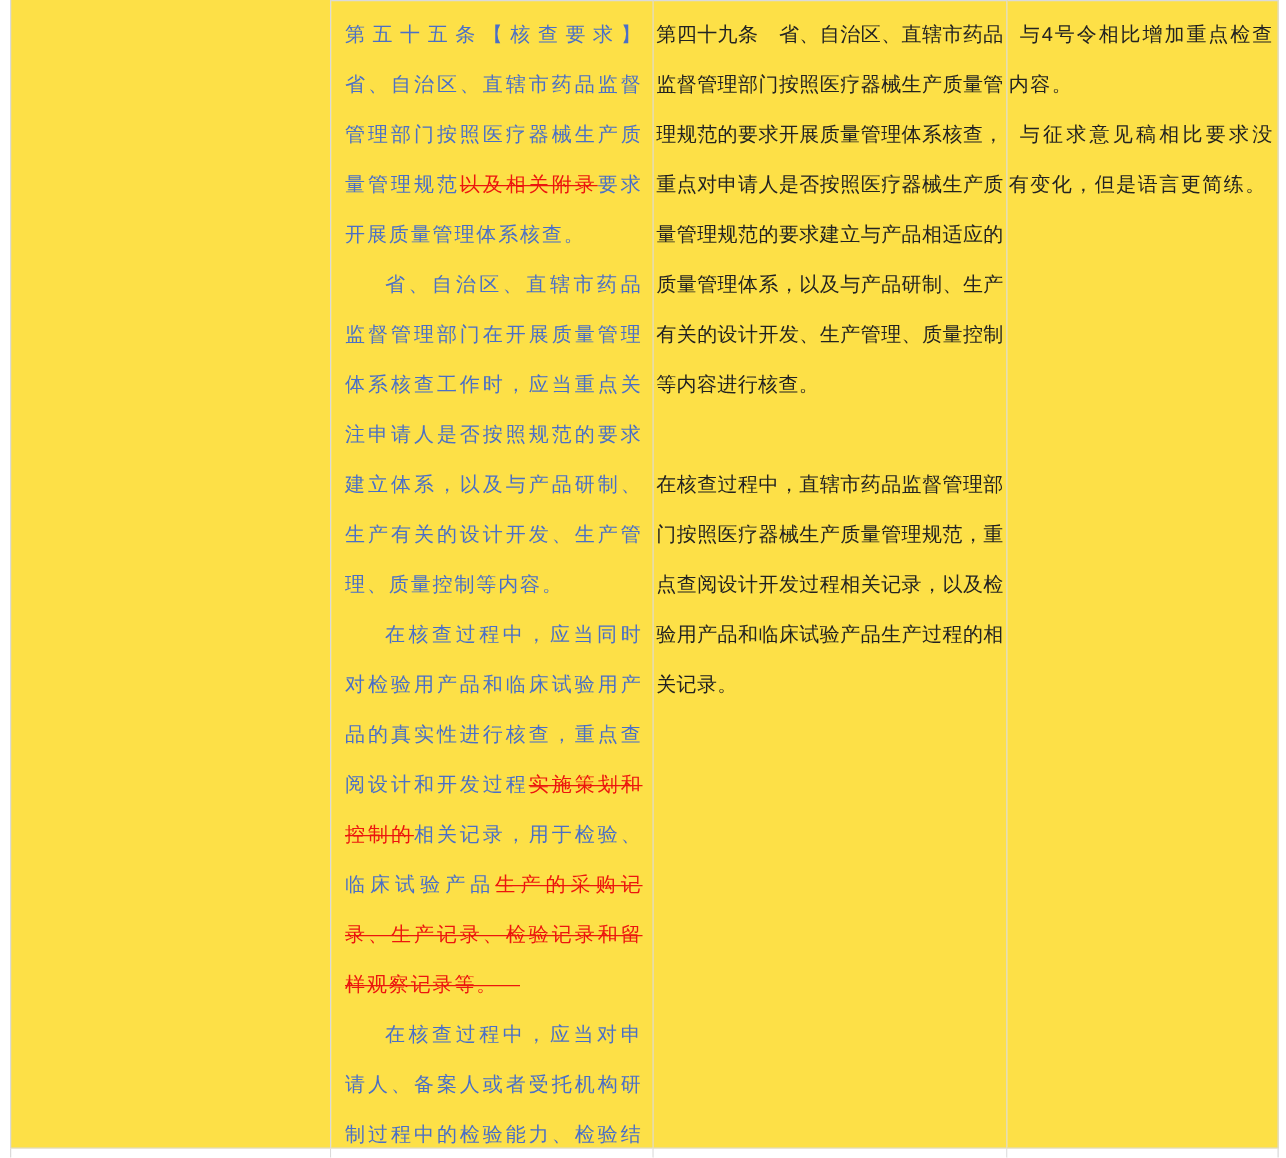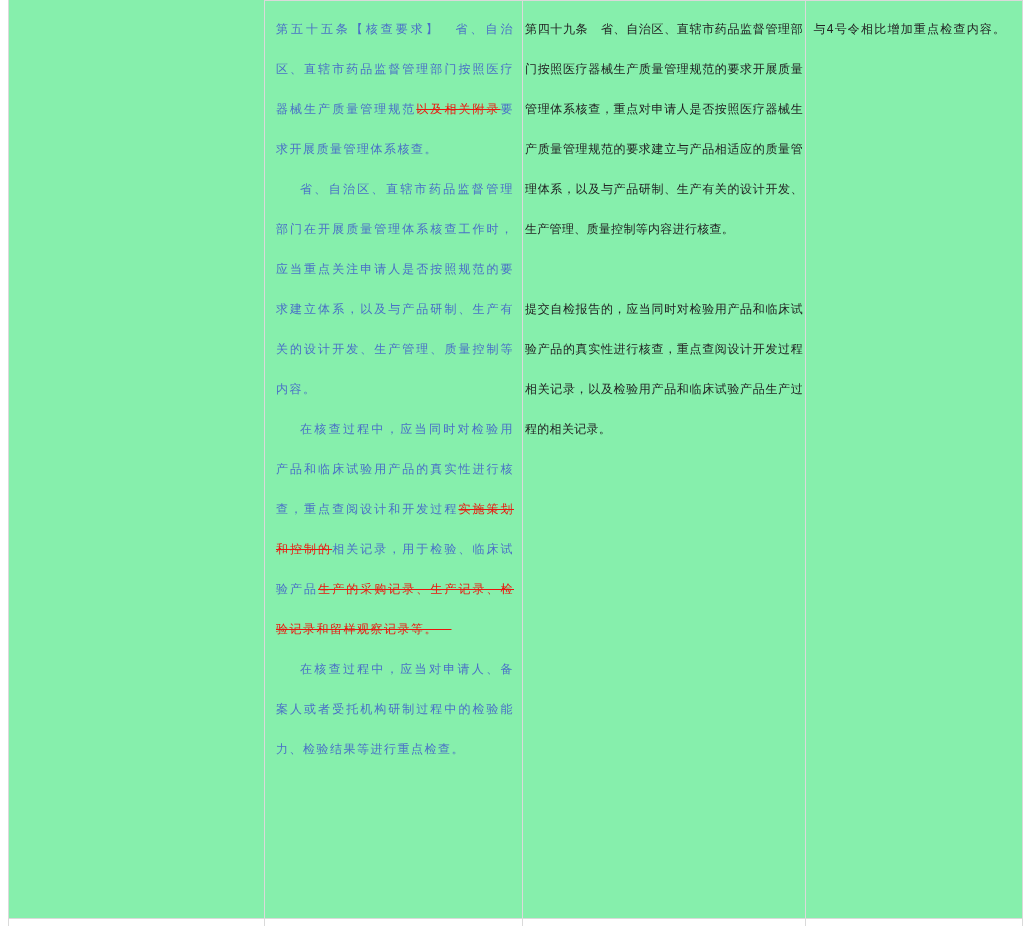--- a/index.html
+++ b/index.html
@@ -21,9 +21,9 @@
   }
   .cell{
     box-sizing:border-box;
-    font-size:12px;line-height:40px;
+    font-size:16px;line-height:40px;
     text-align:justify;text-justify:inter-ideograph;
-    overflow:hidden;background:#86efac;
+    overflow:hidden;background:#fde047;
     border-right:1px solid var(--border);
     border-bottom:1px solid var(--border);
   }

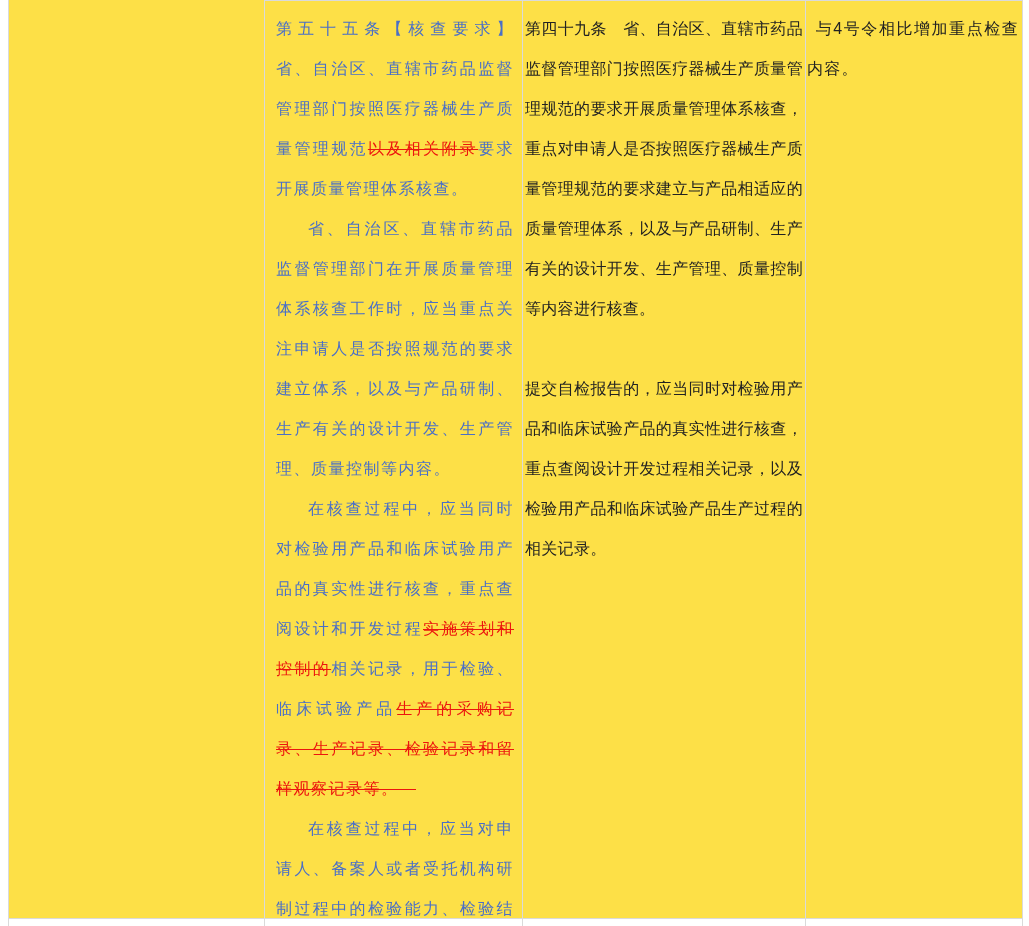--- a/index.html
+++ b/index.html
@@ -61,6 +61,7 @@
     </div>
   <div class="cell topline col-notes">
       <p class="indent"><span>与4号令相比增加重点检查内容。</span></p>
+      <p class="indent"><span>与征求意见稿相比要求没有变化，但是语言更简练。</span></p>
     </div>
 
   <div class="sliver first"></div>

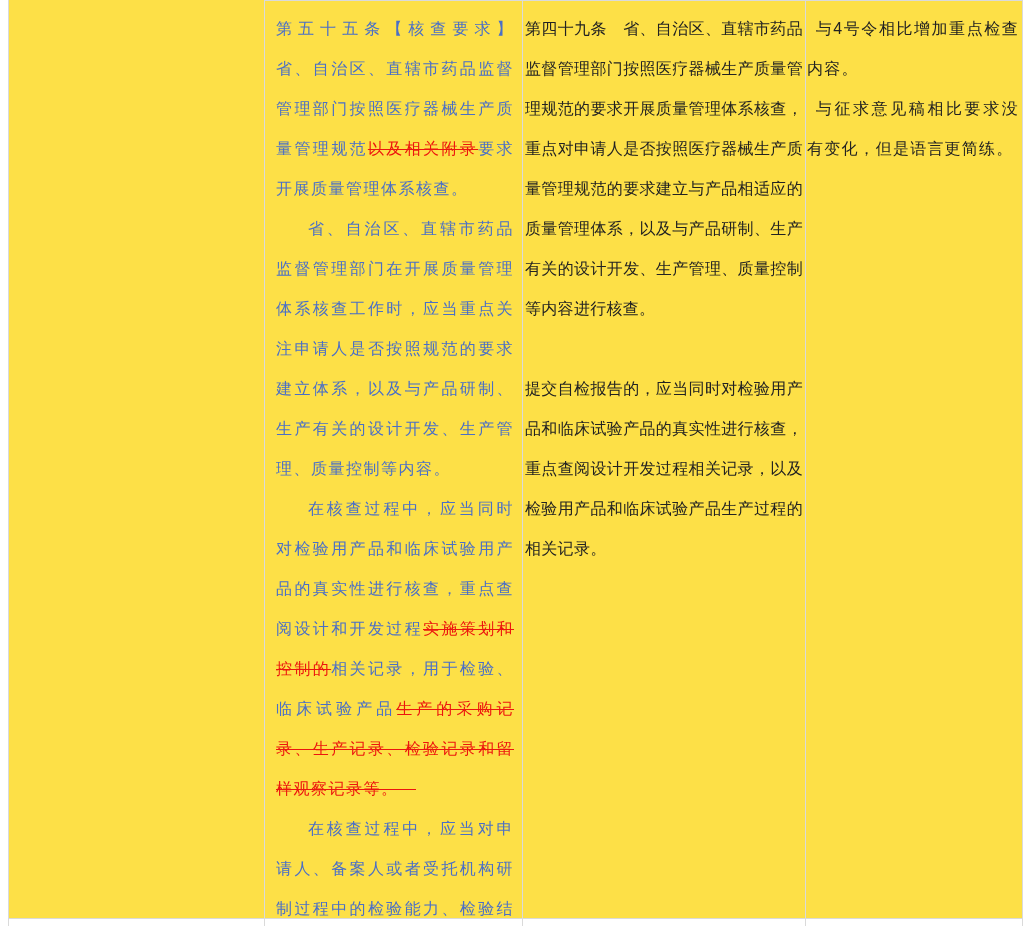--- a/index.html
+++ b/index.html
@@ -57,7 +57,7 @@
     </div>
   <div class="cell topline col-final">
       <p><span>第四十九条　省、自治区、直辖市药品监督管理部门按照医疗器械生产质量管理规范的要求开展质量管理体系核查，重点对申请人是否按照医疗器械生产质量管理规范的要求建立与产品相适应的质量管理体系，以及与产品研制、生产有关的设计开发、生产管理、质量控制等内容进行核查。</span></p>
-      <p><span>提交自检报告的，应当同时对检验用产品和临床试验产品的真实性进行核查，重点查阅设计开发过程相关记录，以及检验用产品和临床试验产品生产过程的相关记录。</span></p>
+      <p><span>在核查过程中，直辖市药品监督管理部门按照医疗器械生产质量管理规范，重点查阅设计开发过程相关记录，以及检验用产品和临床试验产品生产过程的相关记录。</span></p>
     </div>
   <div class="cell topline col-notes">
       <p class="indent"><span>与4号令相比增加重点检查内容。</span></p>

